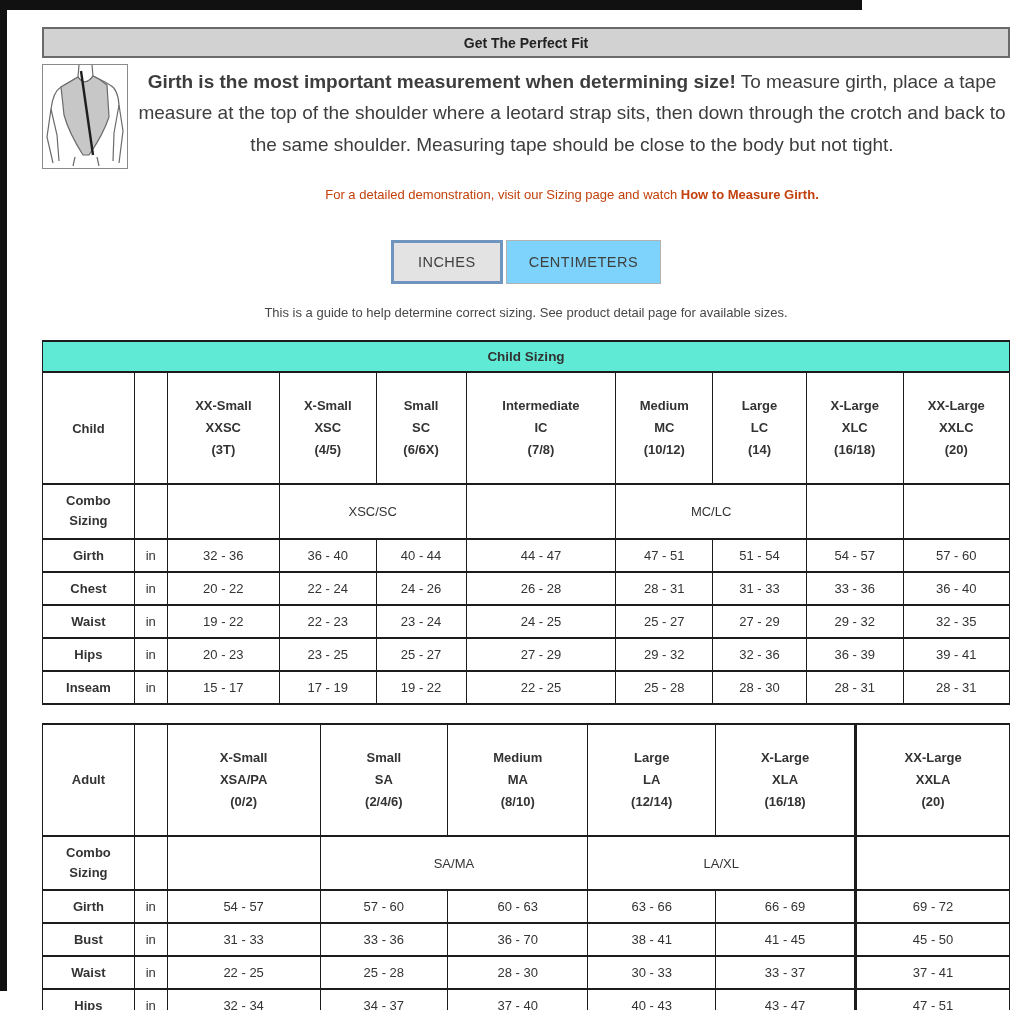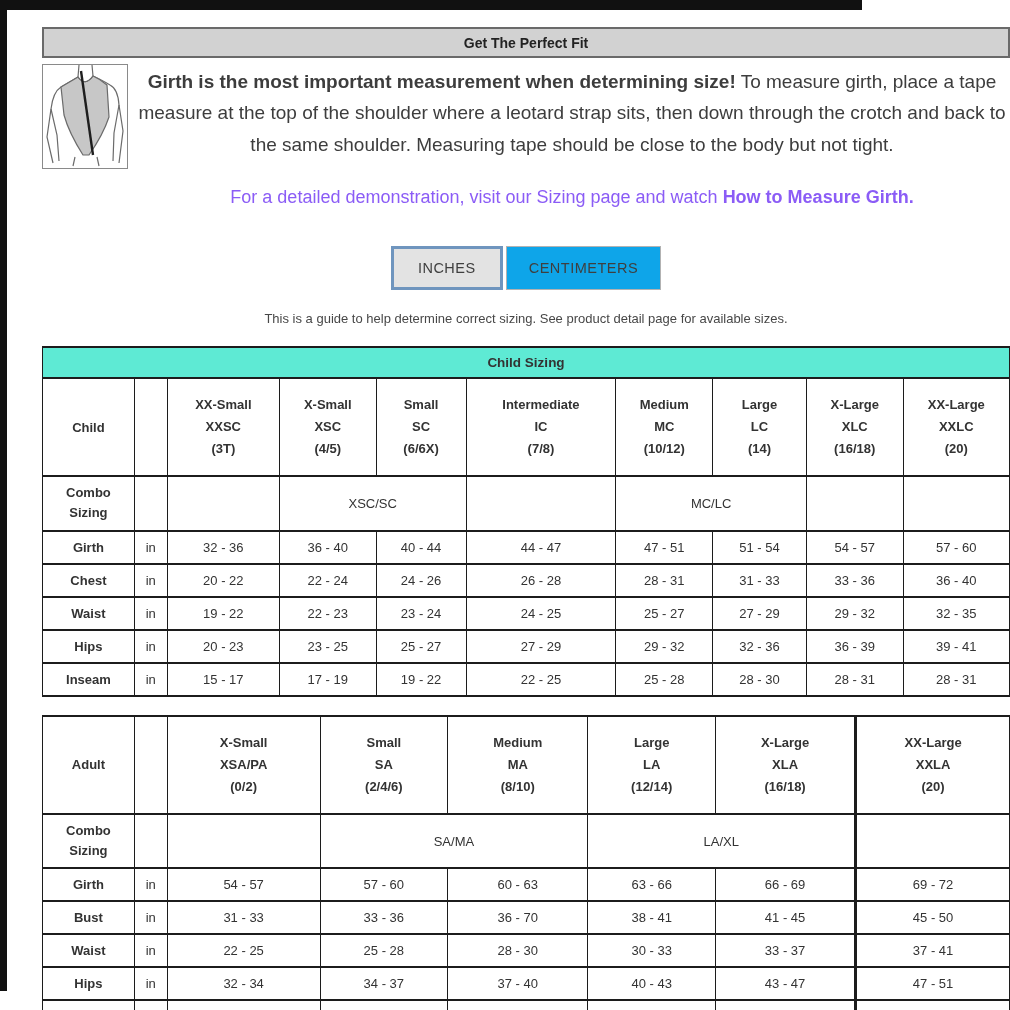--- a/index.html
+++ b/index.html
@@ -17,7 +17,7 @@
   .figure-box { width: 86px; height: 105px; border: 1px solid #8a8a8a; background: #fff; flex: 0 0 auto; }
   .intro-text { flex: 1; padding: 0 4px 0 10px; }
   .intro-para { text-align: center; font-size: 19px; line-height: 1.65; color: #3d3d3d; padding-top: 2px; }
-  .demo-line { text-align: center; font-size: 18px; color: #8b5cf6; margin-top: 27px; }
+  .demo-line { text-align: center; font-size: 13px; color: #c2410c; margin-top: 27px; }
 
   .unit-toggle { margin-top: 38px; text-align: center; }
   .unit-btn { font-family: inherit; font-size: 14.5px; color: #3f3f3f; letter-spacing: 0.5px;

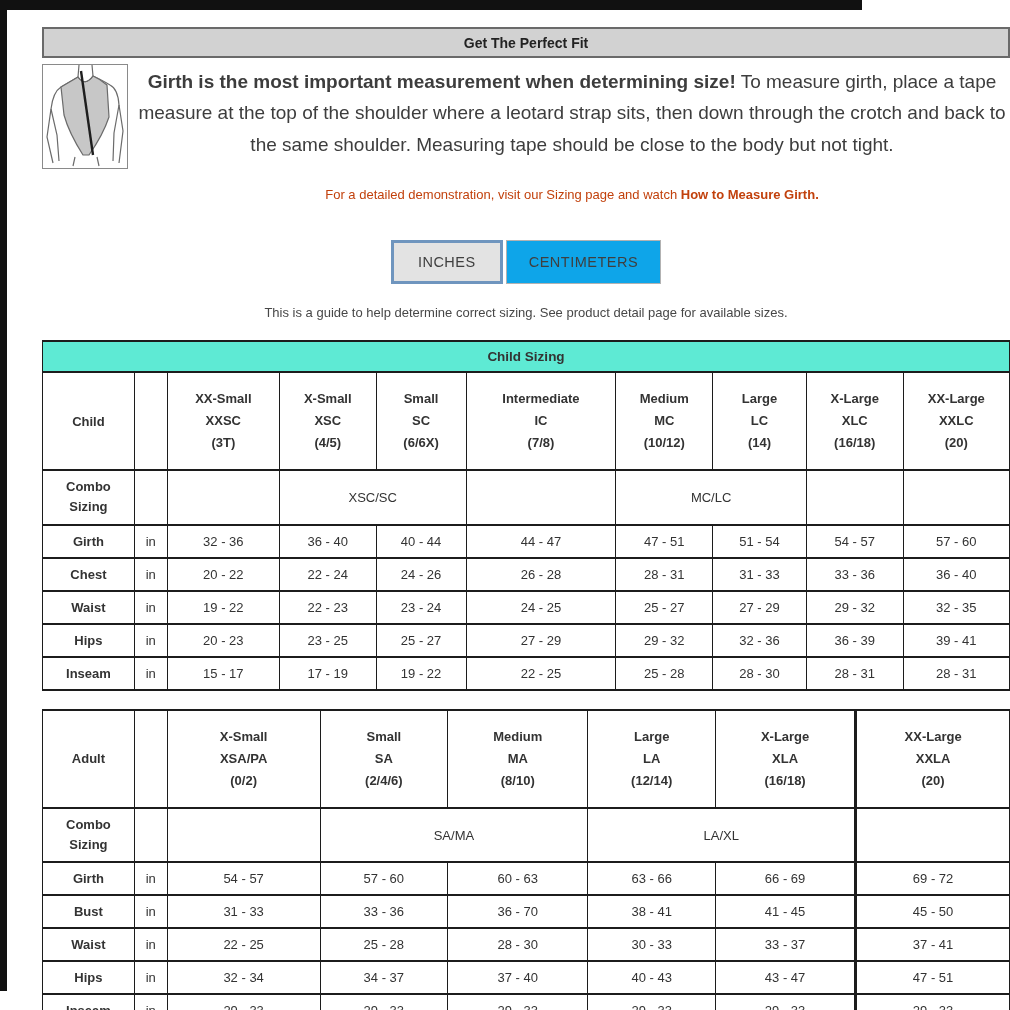--- a/index.html
+++ b/index.html
@@ -21,7 +21,7 @@
 
   .unit-toggle { margin-top: 38px; text-align: center; }
   .unit-btn { font-family: inherit; font-size: 14.5px; color: #3f3f3f; letter-spacing: 0.5px;
-    background: #0ea5e9; border: 1px solid #b2b2b2; padding: 13px 22px; cursor: pointer;
+    background: #7dd3fc; border: 1px solid #b2b2b2; padding: 13px 22px; cursor: pointer;
     vertical-align: middle; }
   .unit-btn.selected { background: #e3e3e3; border: 3px solid #6f95be; padding: 11px 24px; margin-right: 3px; }
 

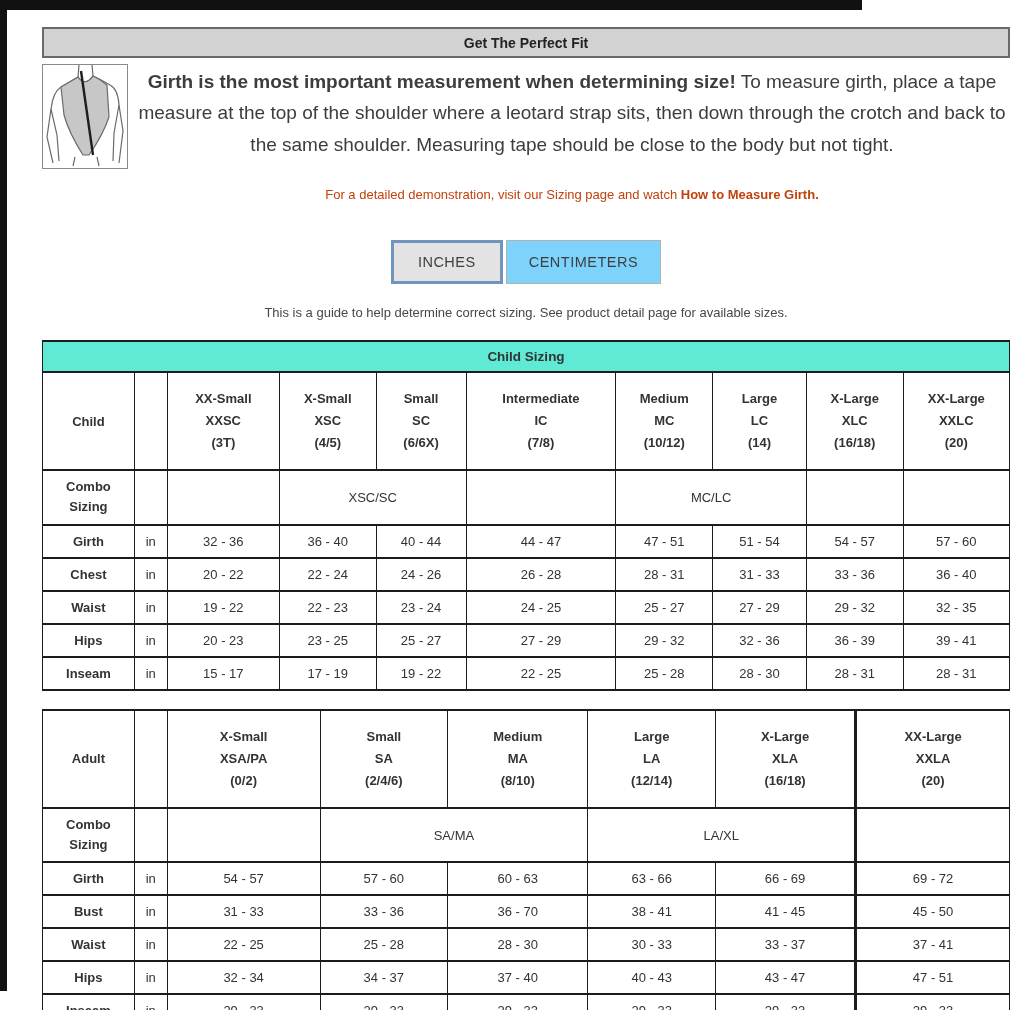--- a/index.html
+++ b/index.html
@@ -35,7 +35,7 @@
     text-align: center; vertical-align: middle; color: #333; }
   th.tbl-title { background: #5eead4; height: 31px; font-size: 13.5px; font-weight: bold; color: #222;
     border: 2px solid #1c1c1c; }
-  th.col-head { font-weight: bold; line-height: 1.7; padding: 15px 2px; height: 86px; }
+  th.col-head { font-weight: bold; line-height: 1.7; padding: 22px 2px; height: 86px; }
   th.group-label { font-weight: bold; }
   td.combo-cell { height: 54px; font-weight: normal; }
   th.combo-label { font-weight: bold; line-height: 1.55; padding: 6px 16px; }

